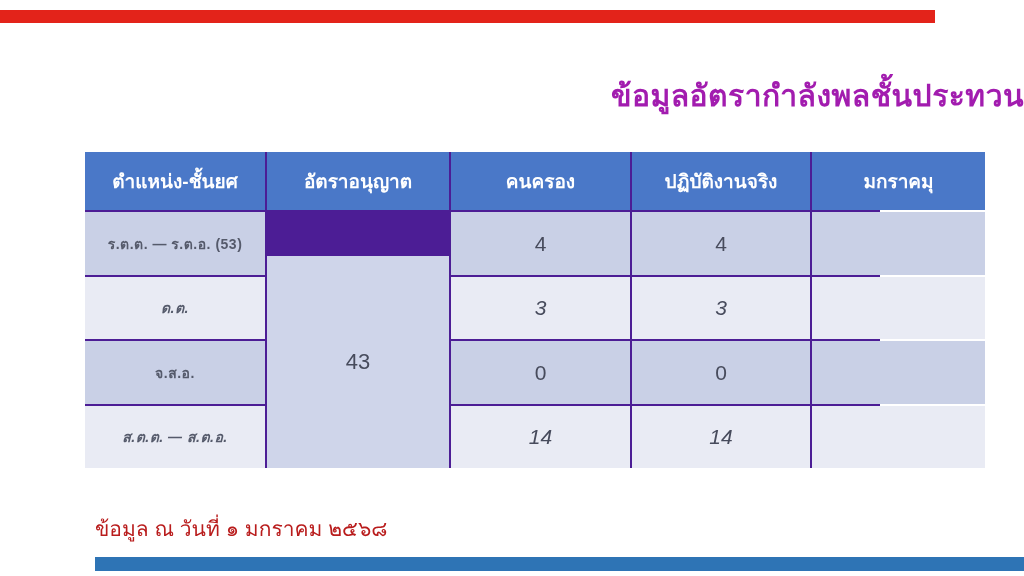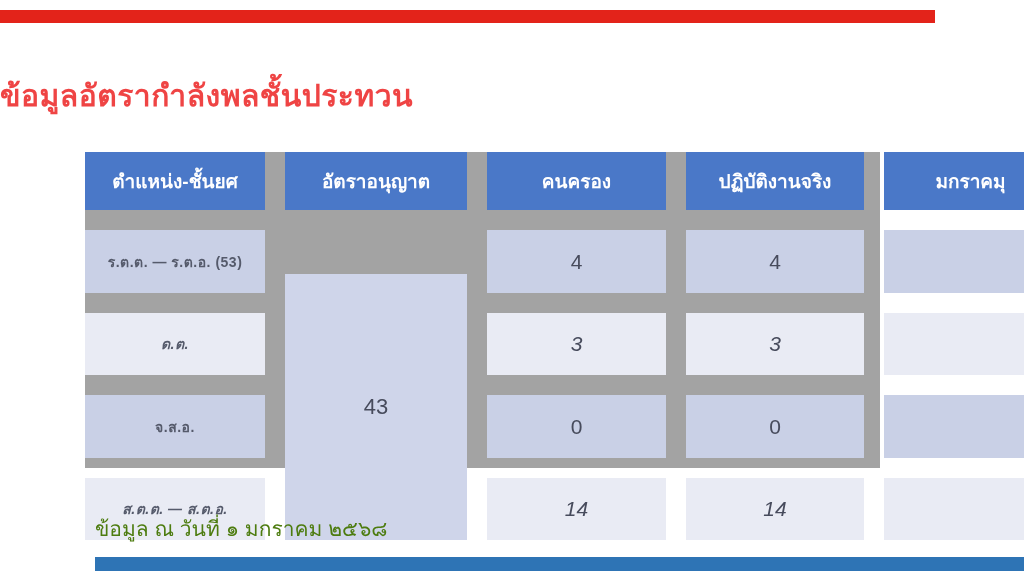--- a/index.html
+++ b/index.html
@@ -25,8 +25,8 @@
     position: absolute;
     left: 0; top: 72px;
     width: 100%;
-    text-align: left;
-    color: #ef4444;
+    text-align: right;
+    color: #a21caf;
     font-size: 30px;
     font-weight: bold;
     letter-spacing: 0.5px;

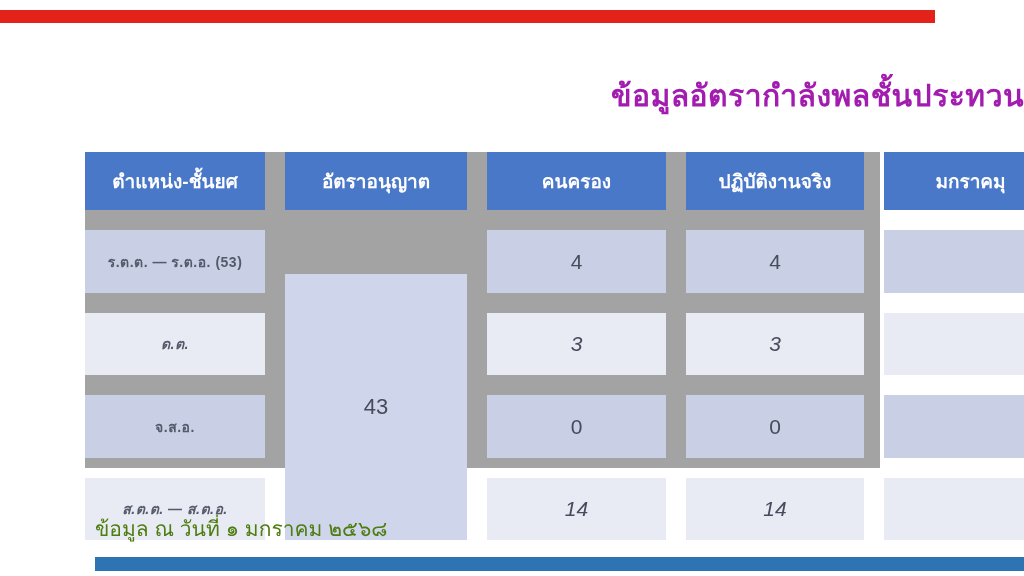--- a/index.html
+++ b/index.html
@@ -38,8 +38,8 @@
     display: grid;
     grid-template-columns: 180px 182px 179px 178px 173px;
     grid-template-rows: 58px 63px 62px 63px 62px;
-    gap: 20px;
-    background: #a3a3a3;
+    gap: 2px;
+    background: #4c1d95;
   }
   .hcell {
     background: #4a78c8;

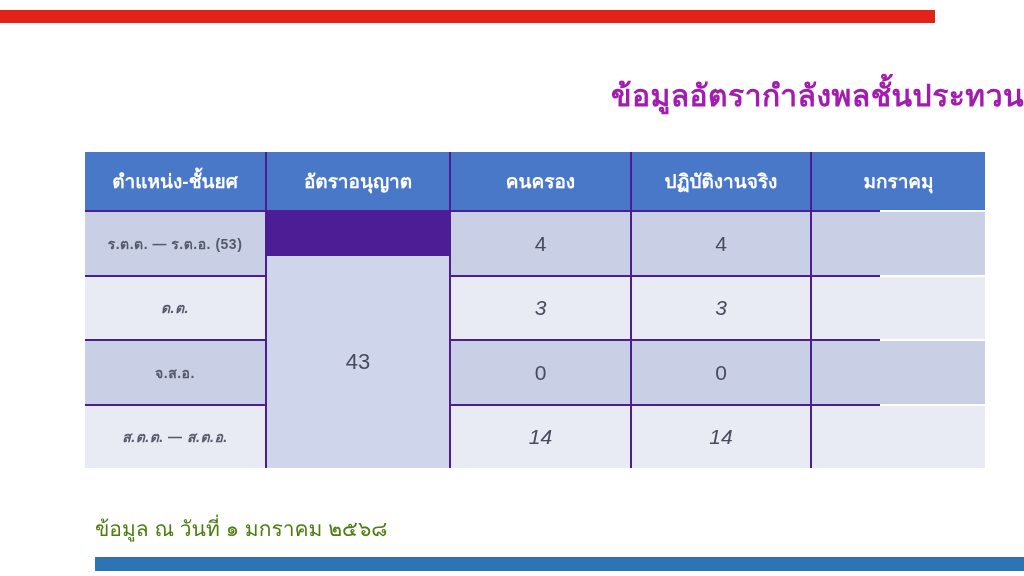--- a/index.html
+++ b/index.html
@@ -76,7 +76,7 @@
   .footer-note {
     position: absolute;
     left: 95px; top: 512px;
-    color: #4d7c0f;
+    color: #b91c1c;
     font-size: 21px;
     text-align: right;
   }

